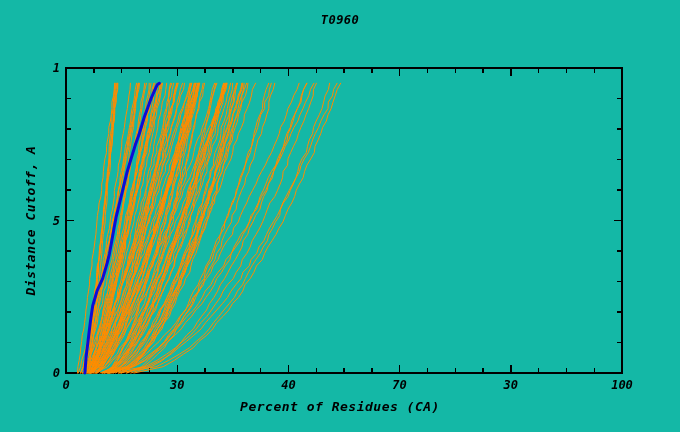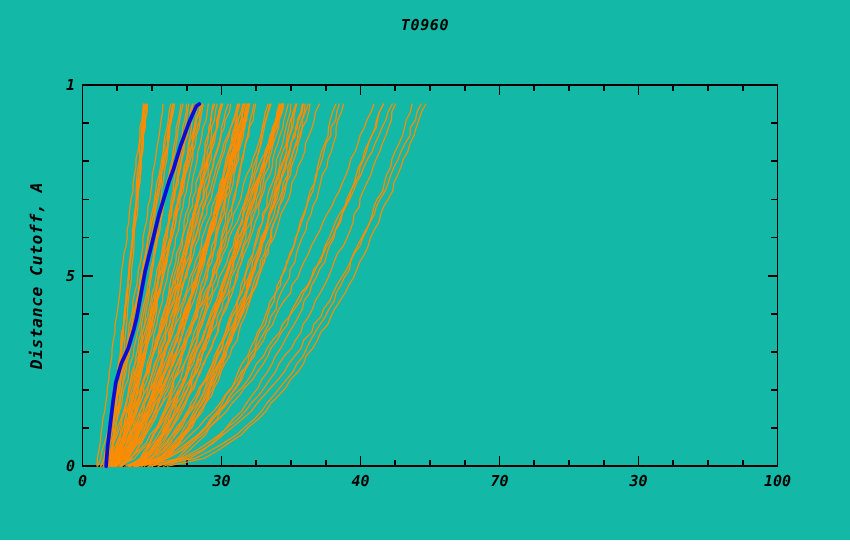--- a/index.html
+++ b/index.html
@@ -247,6 +247,7 @@
       </g>
   </svg>
 
+  <div id="xaxis-title">Percent of Residues (CA)</div>
   <div id="yaxis-title">Distance Cutoff, A</div>
 
   <div id="xtick-labels">

